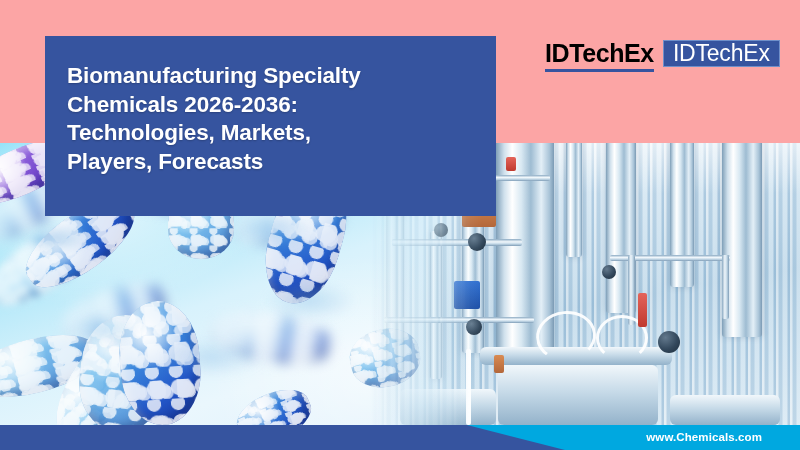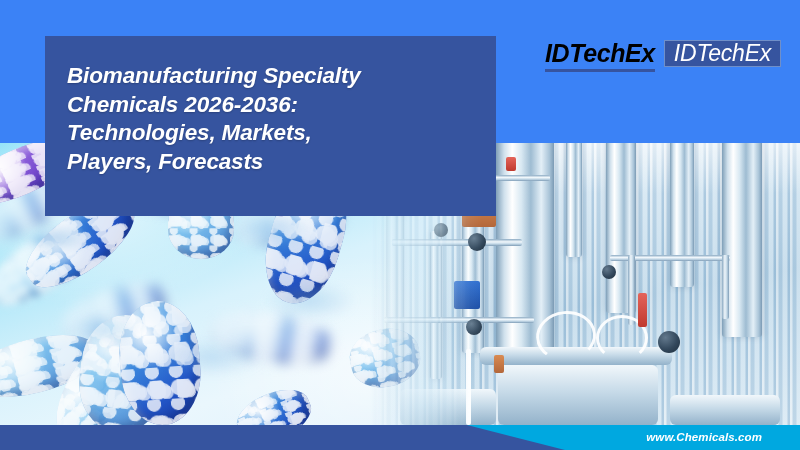--- a/index.html
+++ b/index.html
@@ -19,9 +19,8 @@
     position: relative;
     width: 800px;
     height: 450px;
-    background: #3b82f6;
+    background: #fca5a5;
     overflow: hidden;
-    font-style: italic;
   }
 
   

